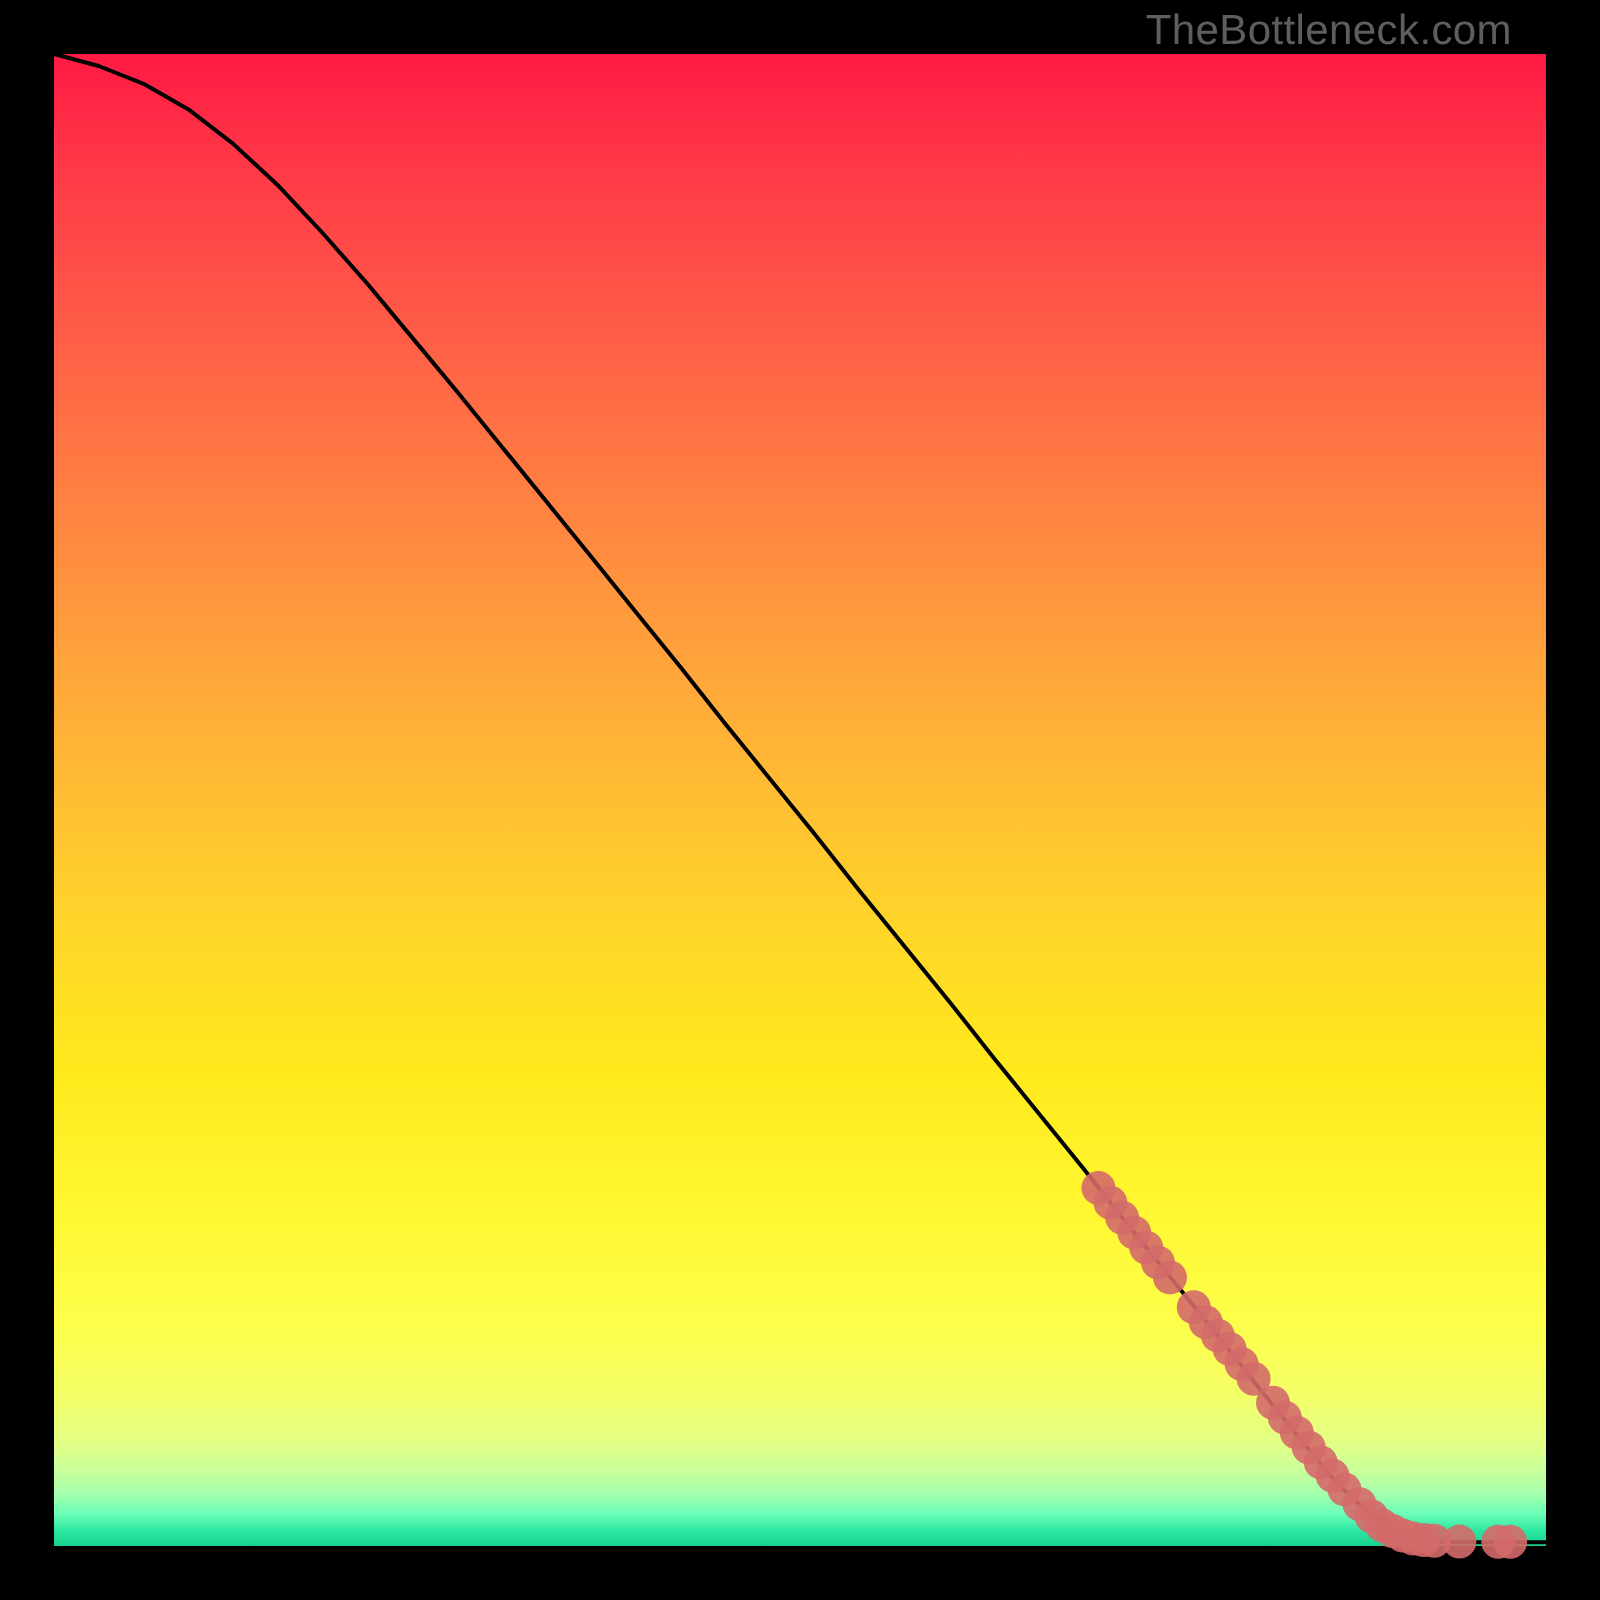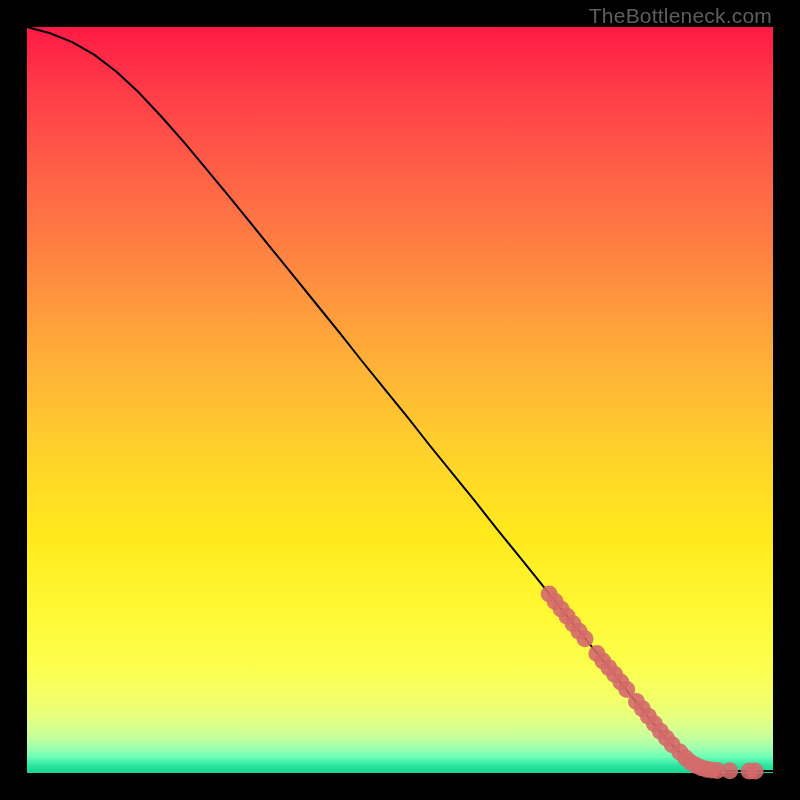--- a/index.html
+++ b/index.html
@@ -48,7 +48,7 @@
   .watermark {
     position: absolute;
     top: 4px;
-    right: 28px;
+    right: 44px;
     color: #5e5e5e;
     font-size: 21px;
     font-weight: 500;

